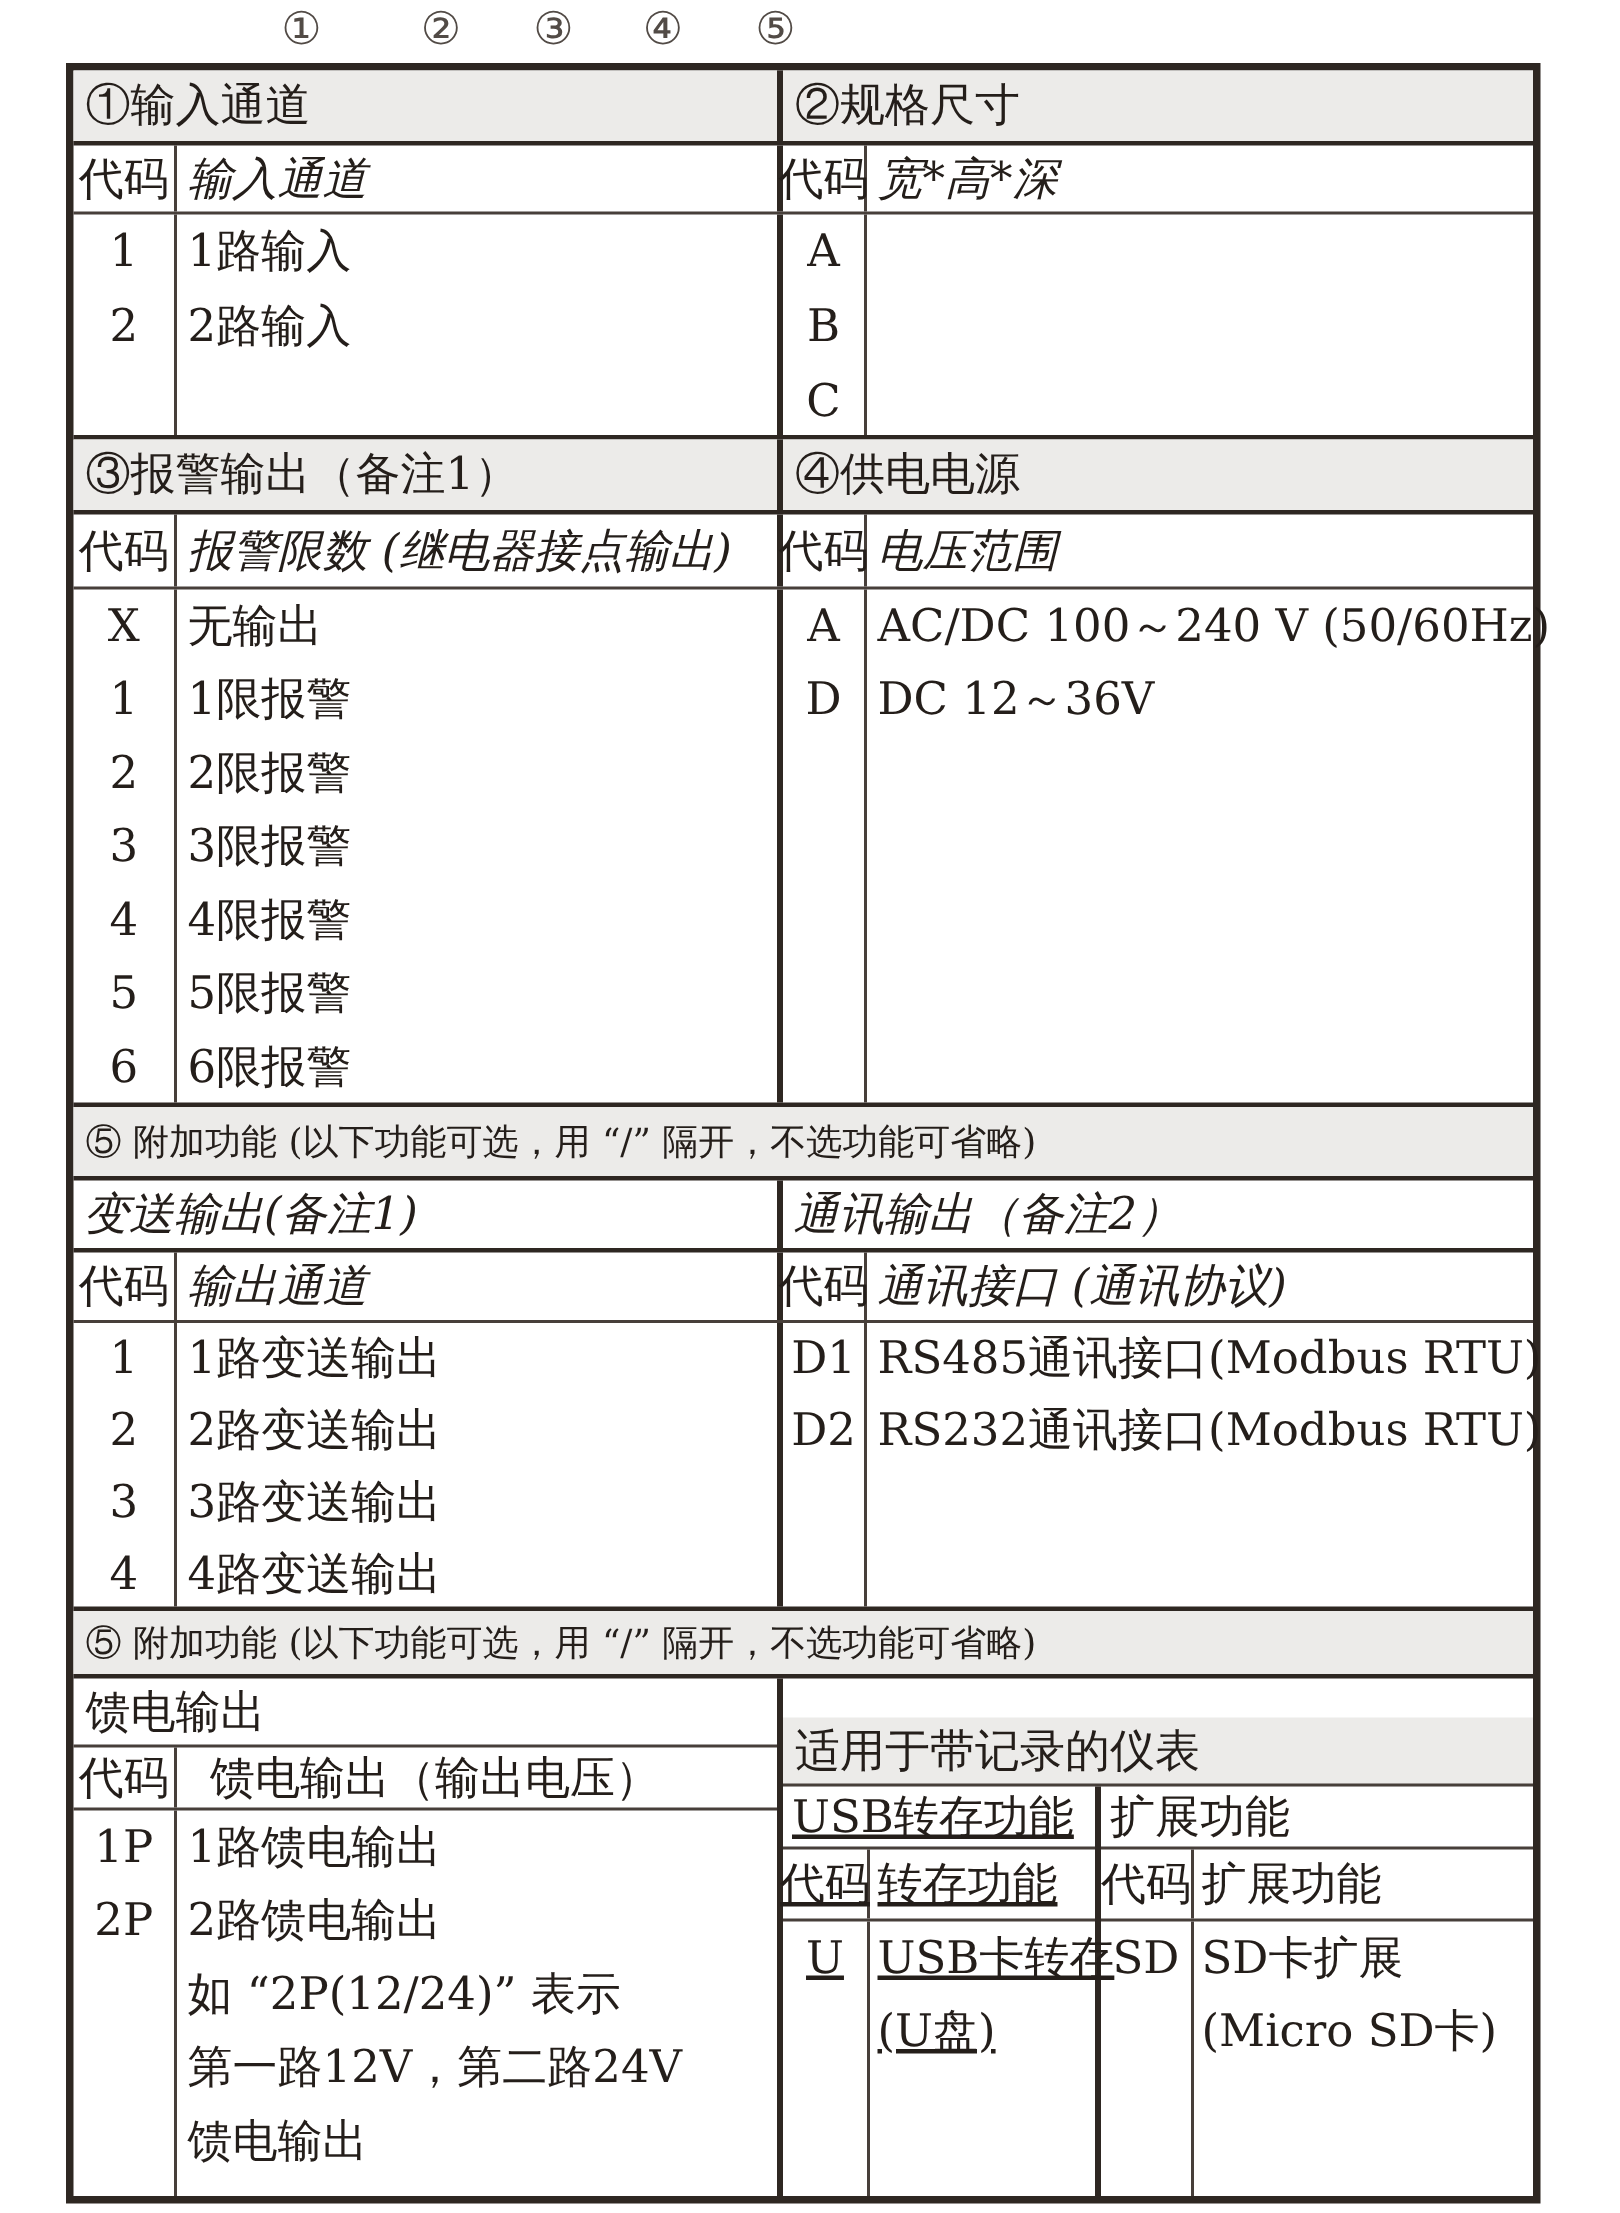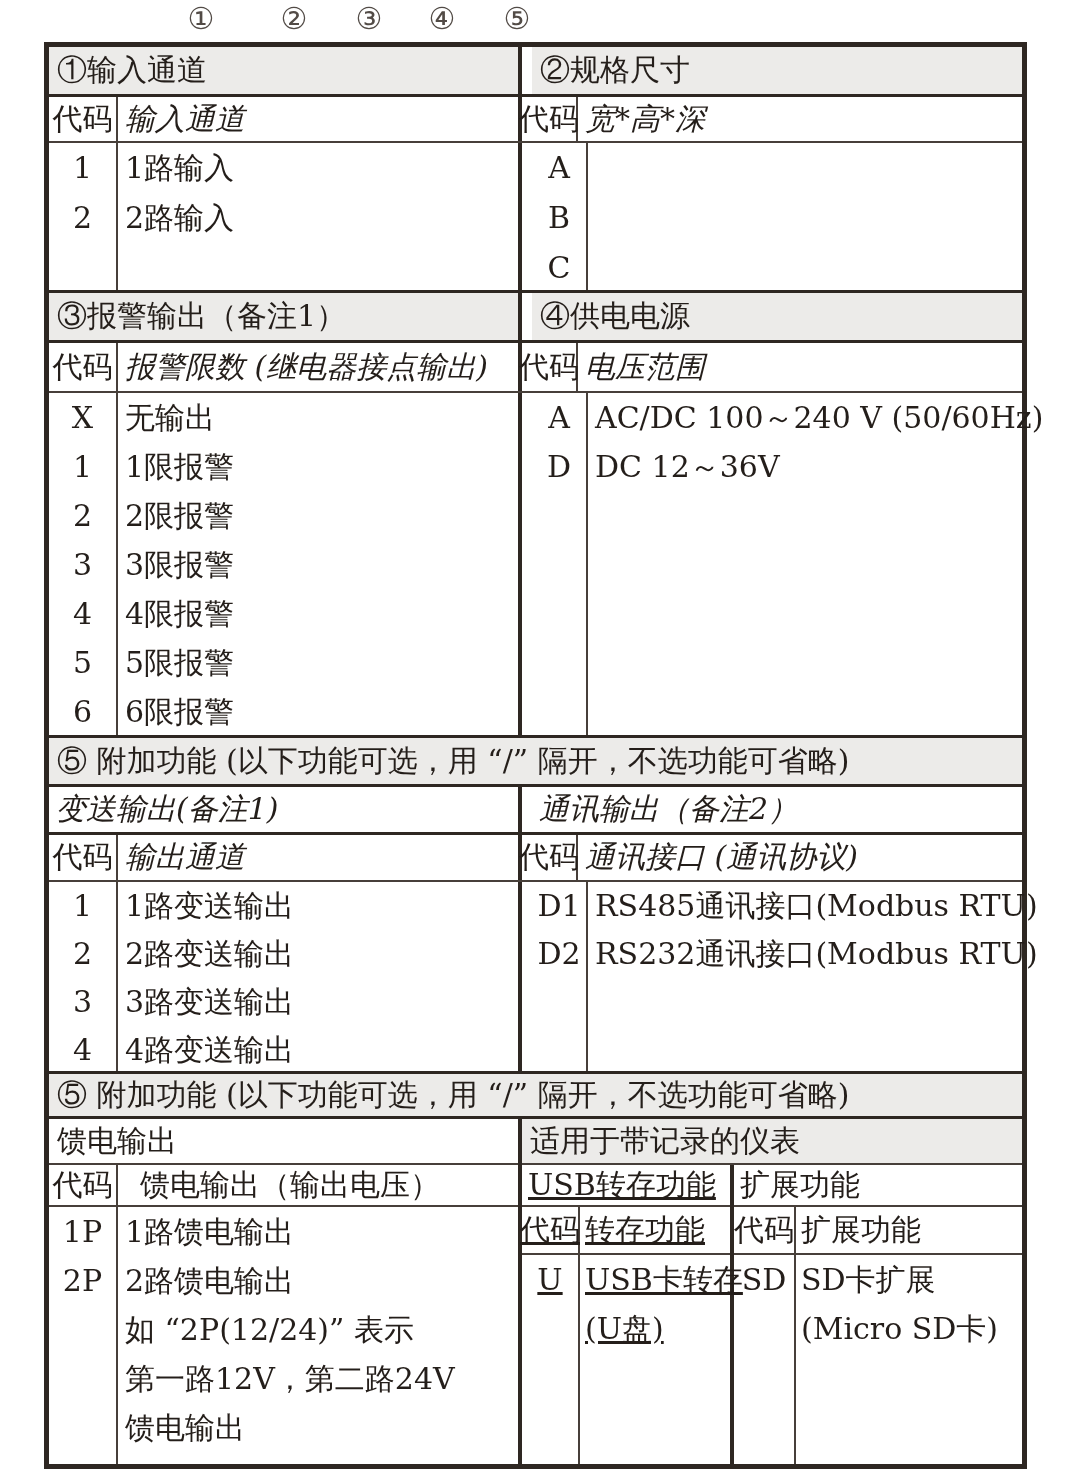--- a/index.html
+++ b/index.html
@@ -24,7 +24,7 @@
   .row{display:flex;flex:0 0 auto;min-height:0;}
   .lh{width:473px;flex:0 0 473px;border-right:4px solid var(--bd);display:flex;min-width:0;}
   .rh{flex:1;display:flex;min-width:0;}
-  .bb3{border-bottom:3px solid var(--bd);gap:10px;}
+  .bb3{border-bottom:3px solid var(--bd);}
   .bb2{border-bottom:2px solid var(--bd2);}
   .h50{height:50px}.h46{height:46px}.h150{height:150px}.h345{height:345px}
   .h48{height:48px}.h47{height:47px}.h192{height:192px}.h45{height:45px}

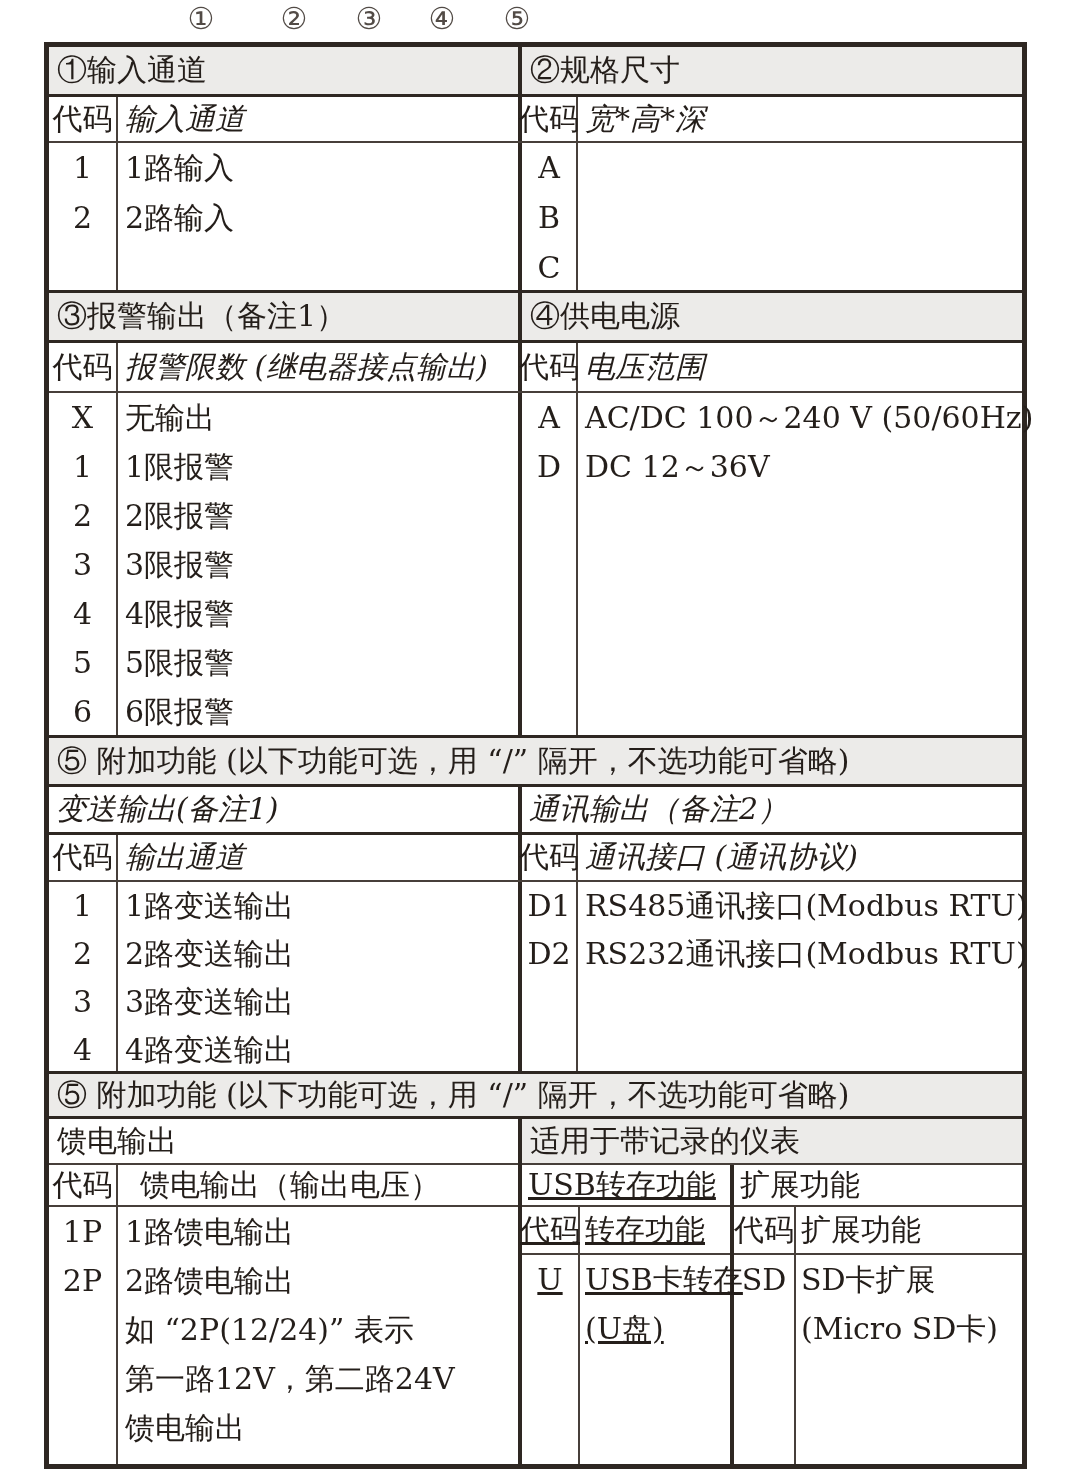--- a/index.html
+++ b/index.html
@@ -72,7 +72,7 @@
   .ccU{width:58px;flex-basis:58px;}
   .ccS{width:62px;flex-basis:62px;}
   .sub .dc .ln{padding-left:5px;}
-  .band5{font-size:30px;}
+  .band5{font-size:24px;}
 </style>
 </head>
 <body>

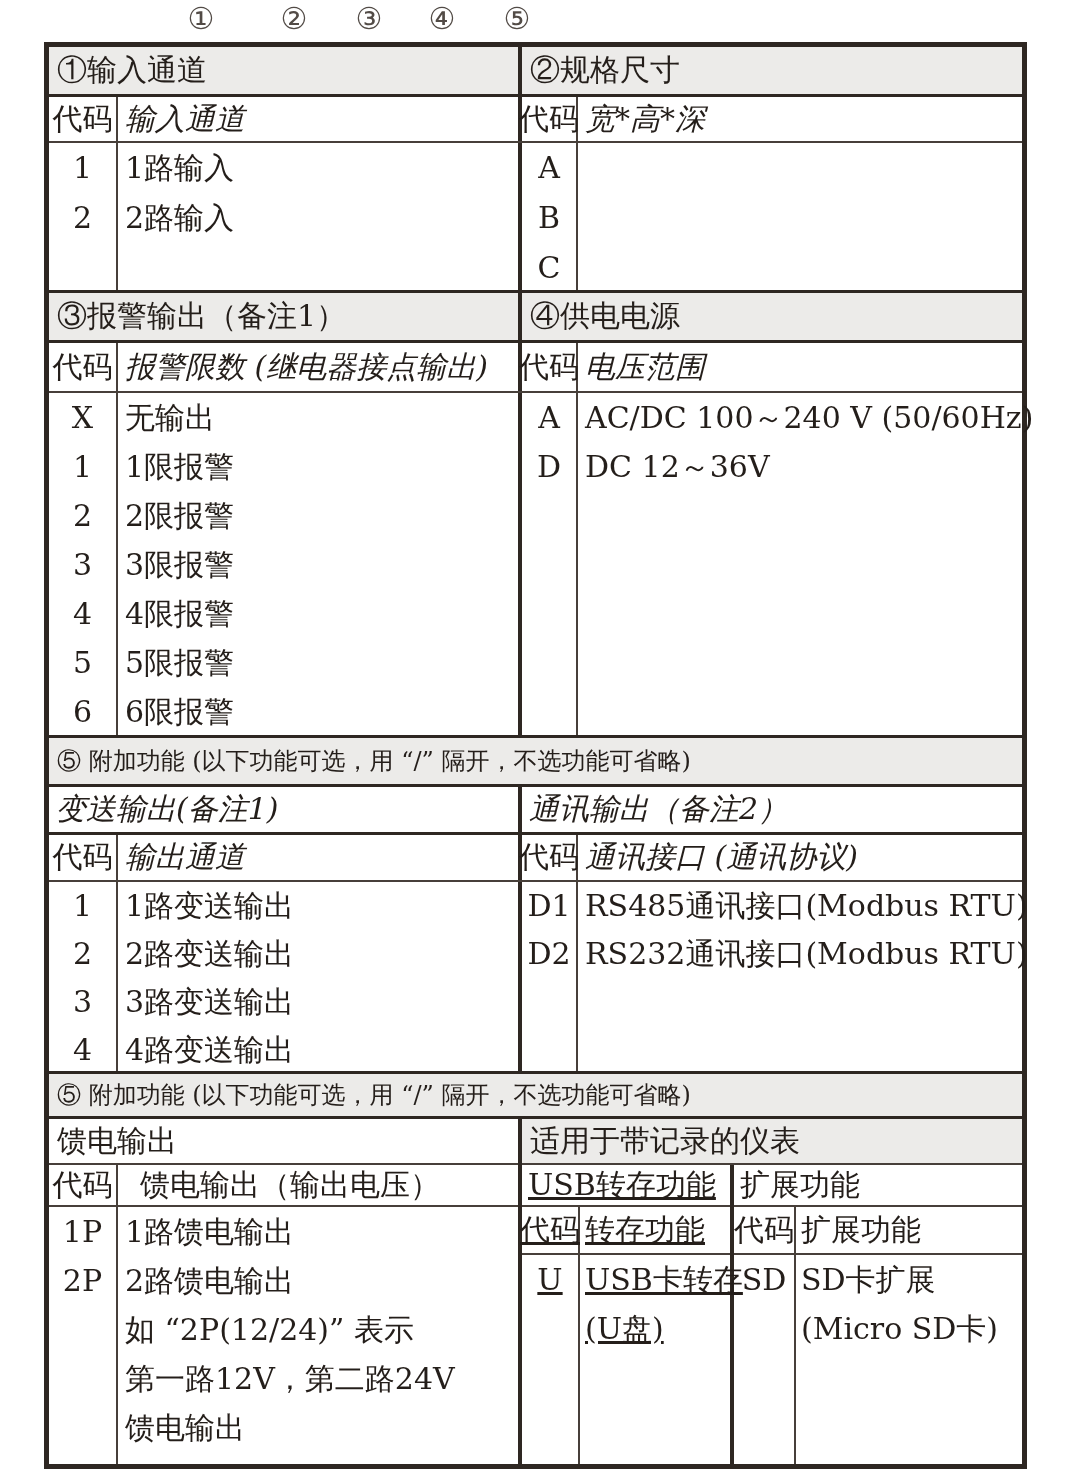--- a/index.html
+++ b/index.html
@@ -49,7 +49,7 @@
   .bottom{flex:1;display:flex;min-height:0;}
   .bl{width:473px;flex:0 0 473px;border-right:4px solid var(--bd);
       display:flex;flex-direction:column;min-width:0;}
-  .br{flex:1;display:flex;flex-direction:column;min-width:0;}
+  .br{flex:1;display:flex;flex-direction:column;min-width:0;margin-top:26px;}
   .titlebar{height:46px;flex:0 0 46px;display:flex;align-items:center;
       padding-left:8px;border-bottom:2px solid var(--bd2);white-space:nowrap;}
   .titlebar.gray{background:var(--gray);}

